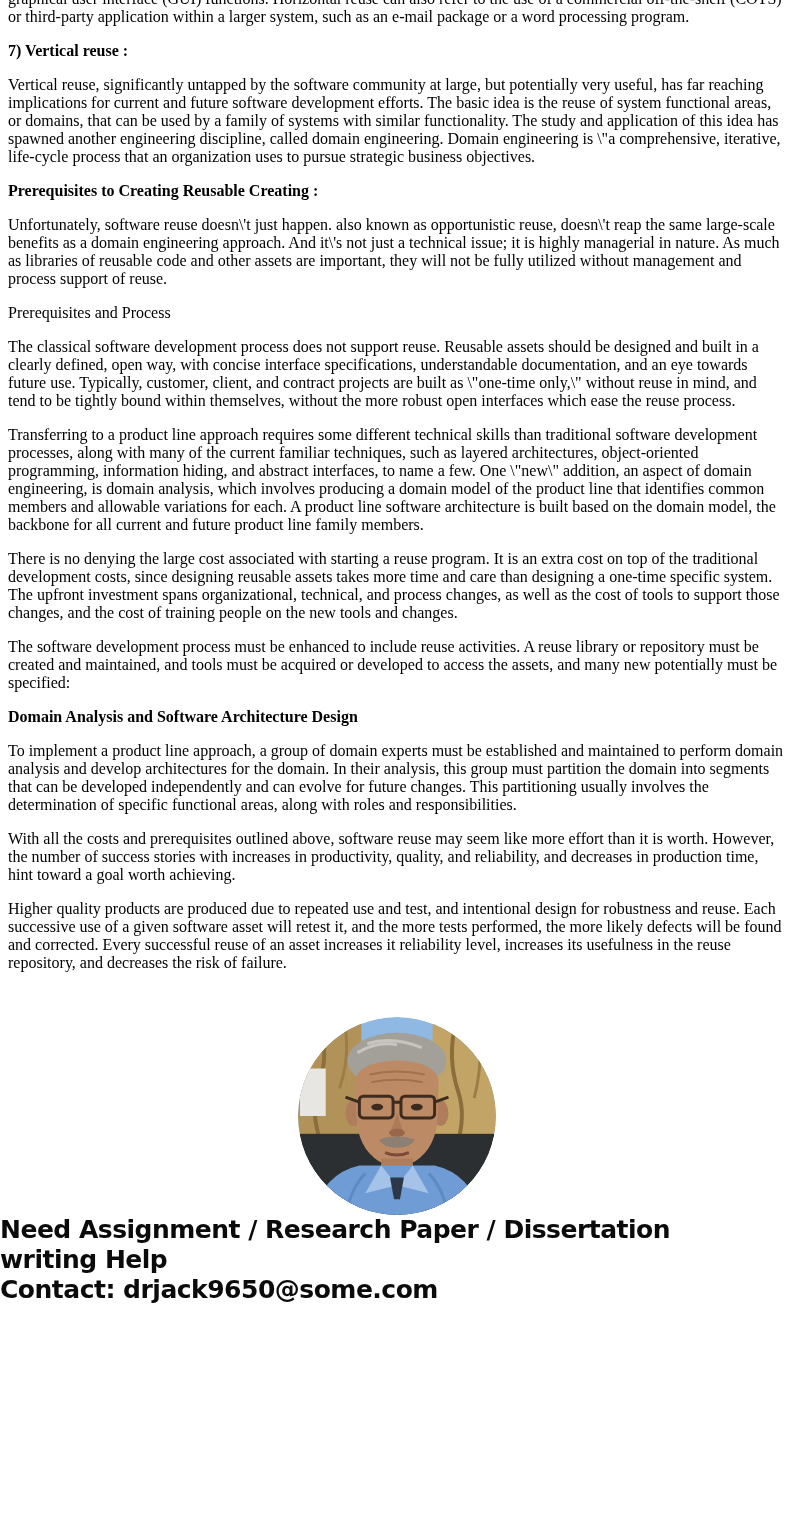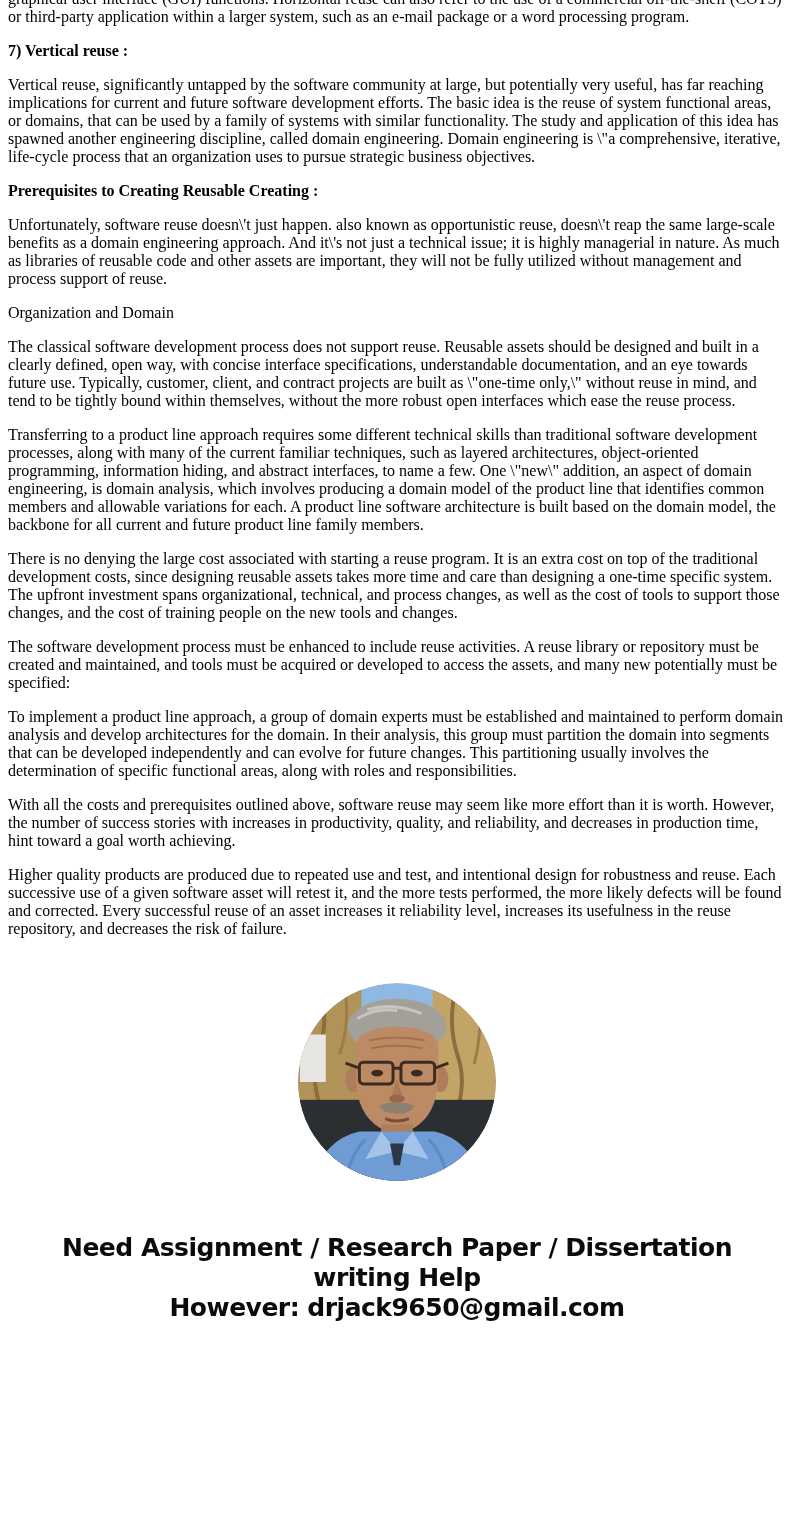--- a/index.html
+++ b/index.html
@@ -70,7 +70,7 @@
   <p>Vertical reuse, significantly untapped by the software community at large, but potentially very useful, has far reaching implications for current and future software development efforts. The basic idea is the reuse of system functional areas, or domains, that can be used by a family of systems with similar functionality. The study and application of this idea has spawned another engineering discipline, called domain engineering. Domain engineering is \"a comprehensive, iterative, life-cycle process that an organization uses to pursue strategic business objectives.</p>
   <p class="heading">Prerequisites to Creating Reusable Creating :</p>
   <p>Unfortunately, software reuse doesn\'t just happen. also known as opportunistic reuse, doesn\'t reap the same large-scale benefits as a domain engineering approach. And it\'s not just a technical issue; it is highly managerial in nature. As much as libraries of reusable code and other assets are important, they will not be fully utilized without management and process support of reuse.</p>
-  <p>Organization and Domain</p>
+  <p>Prerequisites and Process</p>
   <p>The classical software development process does not support reuse. Reusable assets should be designed and built in a clearly defined, open way, with concise interface specifications, understandable documentation, and an eye towards future use. Typically, customer, client, and contract projects are built as \"one-time only,\" without reuse in mind, and tend to be tightly bound within themselves, without the more robust open interfaces which ease the reuse process.</p>
   <p>Transferring to a product line approach requires some different technical skills than traditional software development processes, along with many of the current familiar techniques, such as layered architectures, object-oriented programming, information hiding, and abstract interfaces, to name a few. One \"new\" addition, an aspect of domain engineering, is domain analysis, which involves producing a domain model of the product line that identifies common members and allowable variations for each. A product line software architecture is built based on the domain model, the backbone for all current and future product line family members.</p>
   <p>There is no denying the large cost associated with starting a reuse program. It is an extra cost on top of the traditional development costs, since designing reusable assets takes more time and care than designing a one-time specific system. The upfront investment spans organizational, technical, and process changes, as well as the cost of tools to support those changes, and the cost of training people on the new tools and changes.</p>

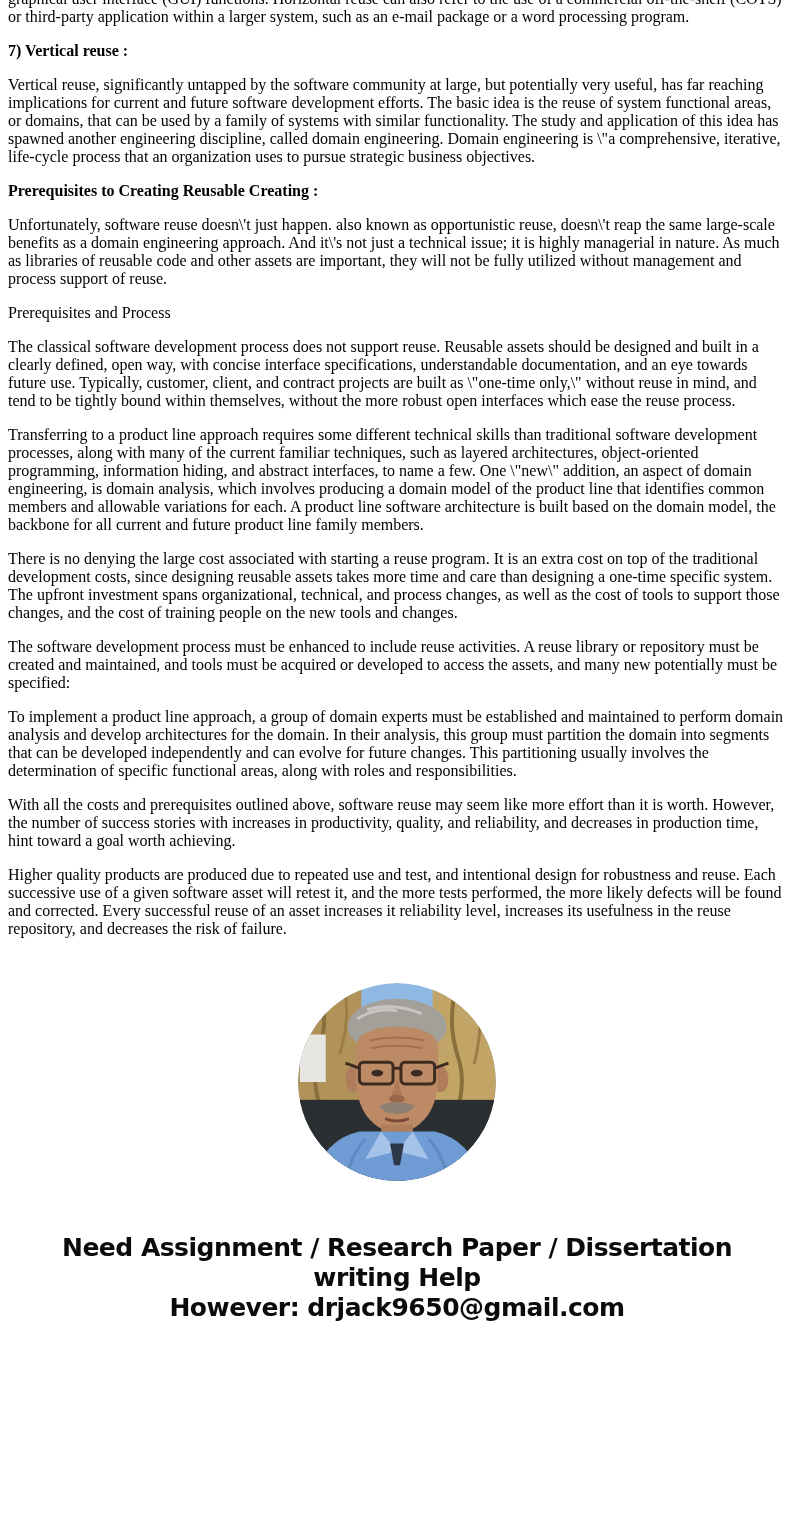--- a/index.html
+++ b/index.html
@@ -75,6 +75,7 @@
   <p>Transferring to a product line approach requires some different technical skills than traditional software development processes, along with many of the current familiar techniques, such as layered architectures, object-oriented programming, information hiding, and abstract interfaces, to name a few. One \"new\" addition, an aspect of domain engineering, is domain analysis, which involves producing a domain model of the product line that identifies common members and allowable variations for each. A product line software architecture is built based on the domain model, the backbone for all current and future product line family members.</p>
   <p>There is no denying the large cost associated with starting a reuse program. It is an extra cost on top of the traditional development costs, since designing reusable assets takes more time and care than designing a one-time specific system. The upfront investment spans organizational, technical, and process changes, as well as the cost of tools to support those changes, and the cost of training people on the new tools and changes.</p>
   <p>The software development process must be enhanced to include reuse activities. A reuse library or repository must be created and maintained, and tools must be acquired or developed to access the assets, and many new potentially must be specified:</p>
+  <p class="heading">Domain Analysis and Software Architecture Design</p>
   <p>To implement a product line approach, a group of domain experts must be established and maintained to perform domain analysis and develop architectures for the domain. In their analysis, this group must partition the domain into segments that can be developed independently and can evolve for future changes. This partitioning usually involves the determination of specific functional areas, along with roles and responsibilities.</p>
   <p>With all the costs and prerequisites outlined above, software reuse may seem like more effort than it is worth. However, the number of success stories with increases in productivity, quality, and reliability, and decreases in production time, hint toward a goal worth achieving.</p>
   <p>Higher quality products are produced due to repeated use and test, and intentional design for robustness and reuse. Each successive use of a given software asset will retest it, and the more tests performed, the more likely defects will be found and corrected. Every successful reuse of an asset increases it reliability level, increases its usefulness in the reuse repository, and decreases the risk of failure.</p>

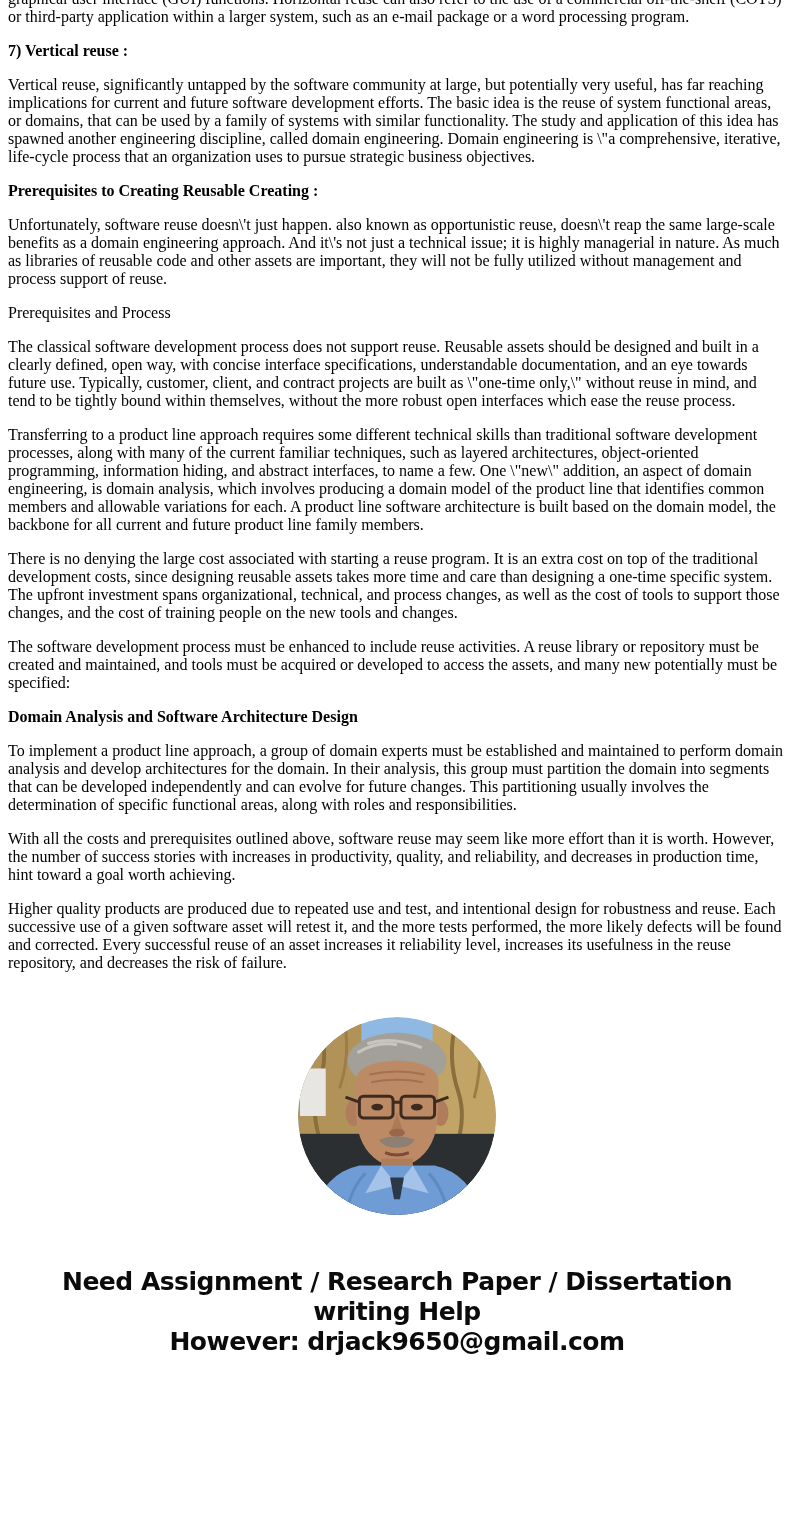--- a/index.html
+++ b/index.html
@@ -48,8 +48,6 @@
     height: 198px;
   }
   .footer-banner {
-    margin-top: 52px;
-    text-align: center;
     font-family: "DejaVu Sans", sans-serif;
     font-weight: bold;
     font-size: 25px;

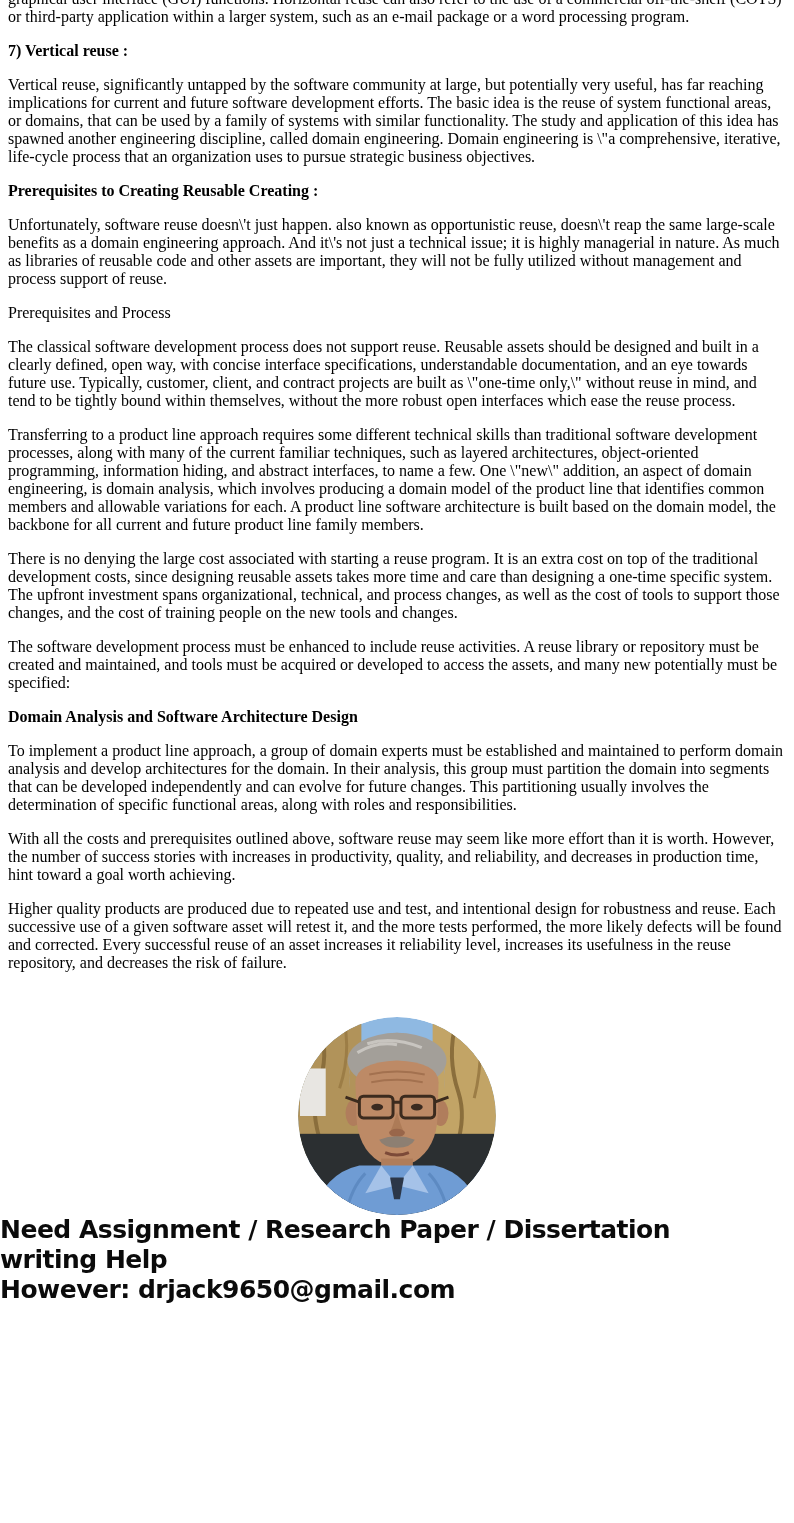--- a/index.html
+++ b/index.html
@@ -127,7 +127,7 @@
 <div class="footer-banner">
   <div class="help-text">Need Assignment / Research Paper / Dissertation
 writing Help</div>
-  <div class="contact-line">However: drjack9650@gmail.com</div>
+  <div class="contact-line">Contact: drjack9650@some.com</div>
 </div>
 
 </body></html>

